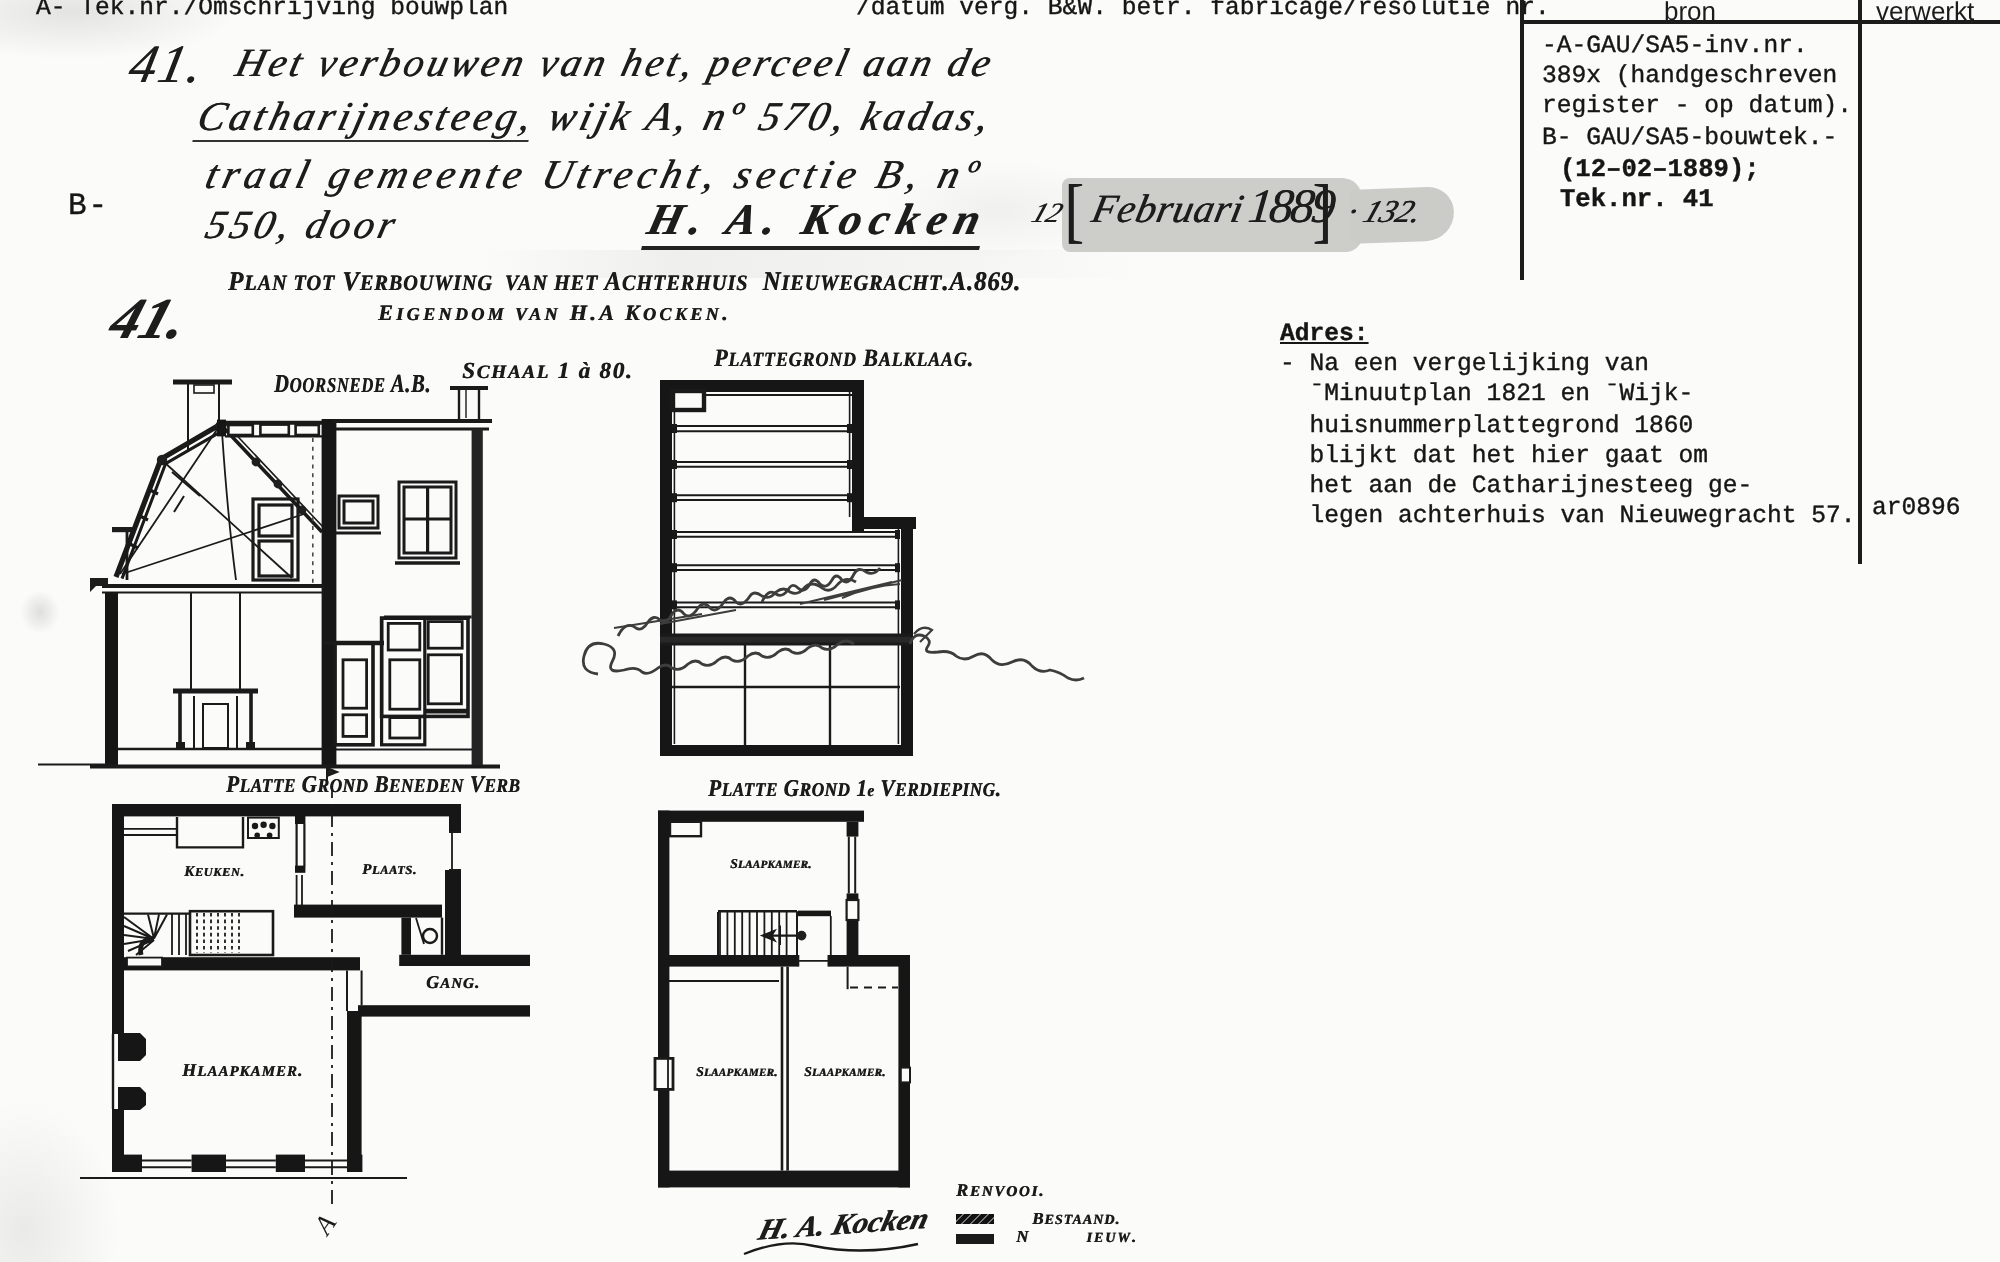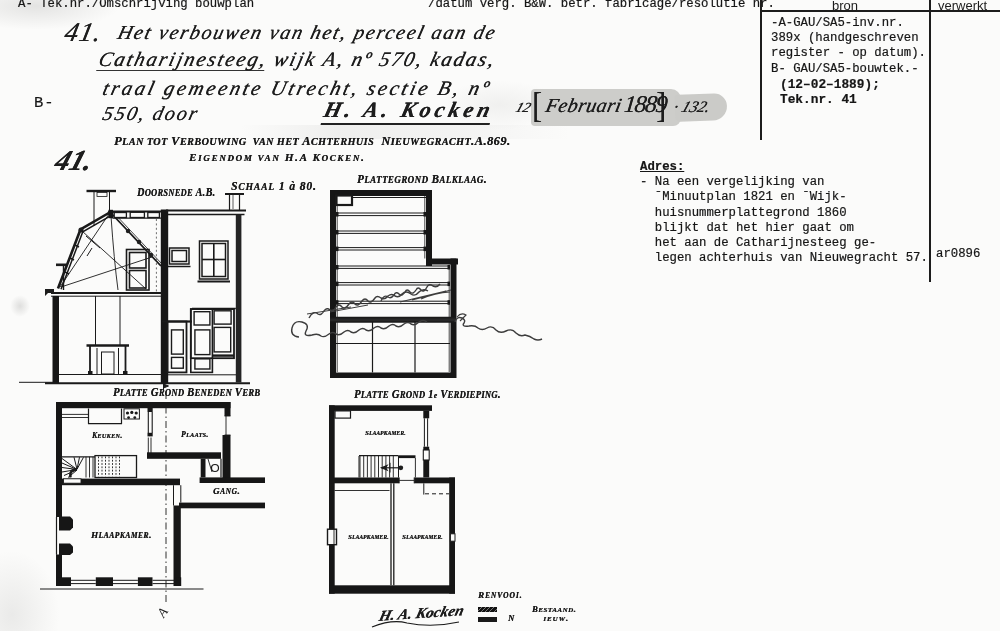--- a/index.html
+++ b/index.html
@@ -114,7 +114,7 @@
 
 <div style="position:absolute;left:478px;top:607px;width:19px;height:5px;background:repeating-linear-gradient(135deg,#111 0 2.2px,#777 2.2px 3px);"></div>
 
-<div class="lett" style="left:532px;top:604px;font-size:8.5px;">B<span style="font-size:7px;">ESTAAND</span>.</div>
+<div class="lett" style="left:516px;top:604px;font-size:8.5px;">B<span style="font-size:7px;">ESTAAND</span>.</div>
 
 <div style="position:absolute;left:478px;top:616.5px;width:19px;height:5px;background:#1a1a1a;"></div>
 

